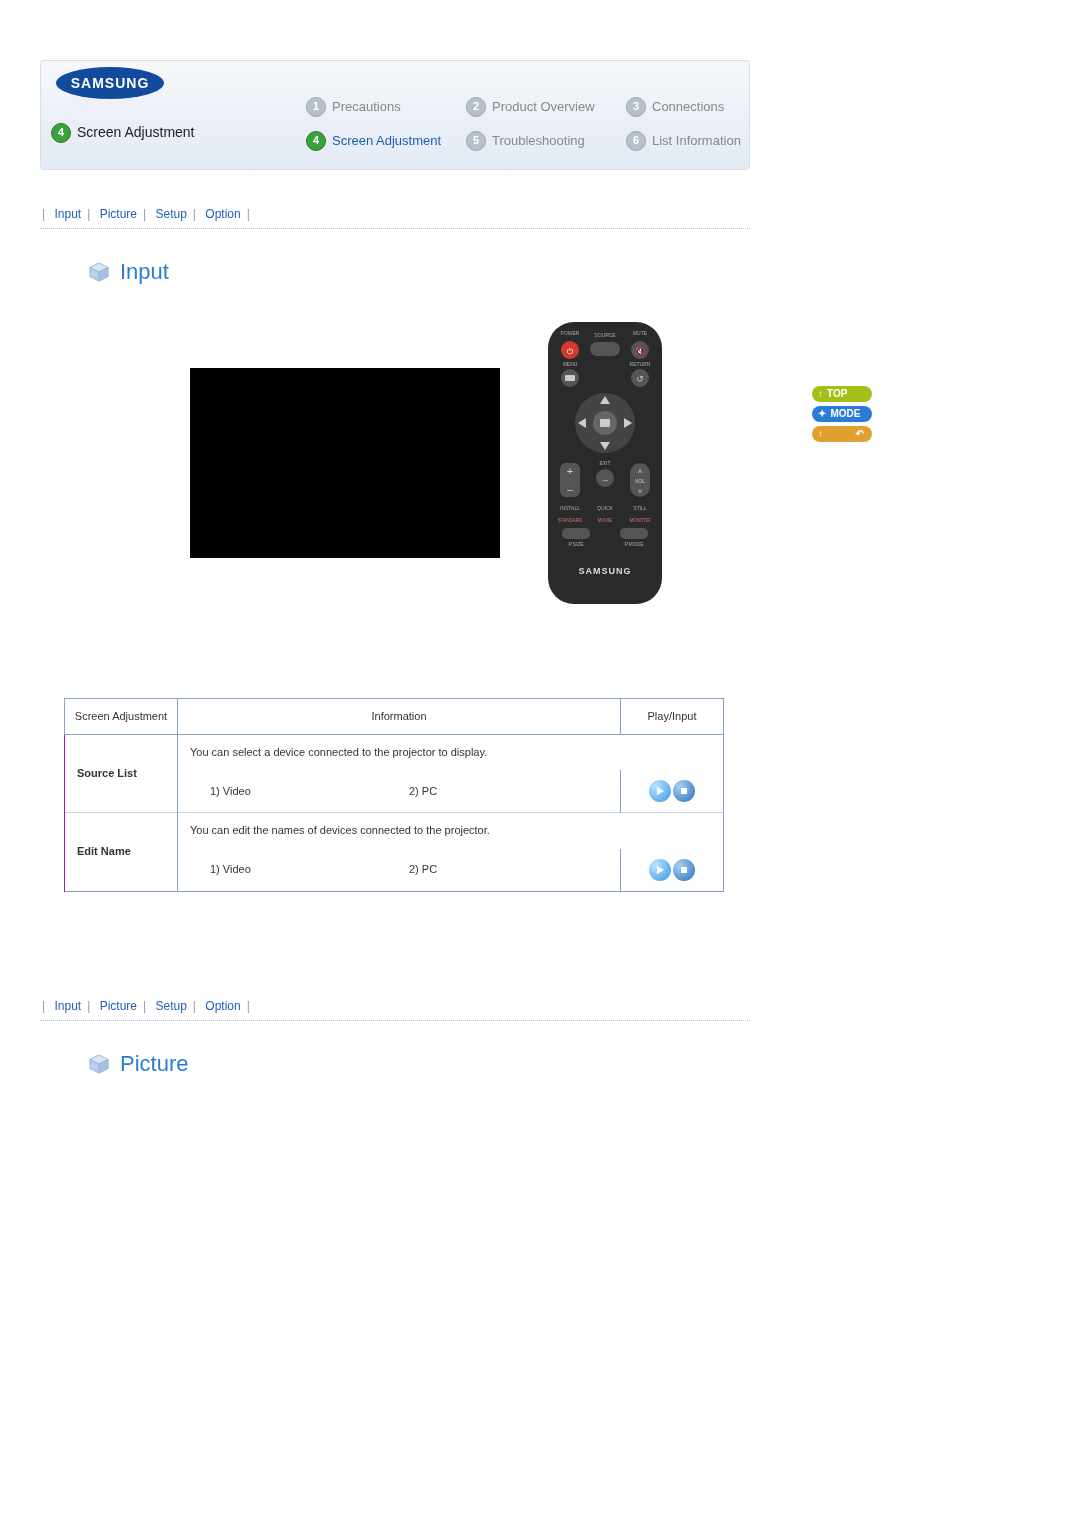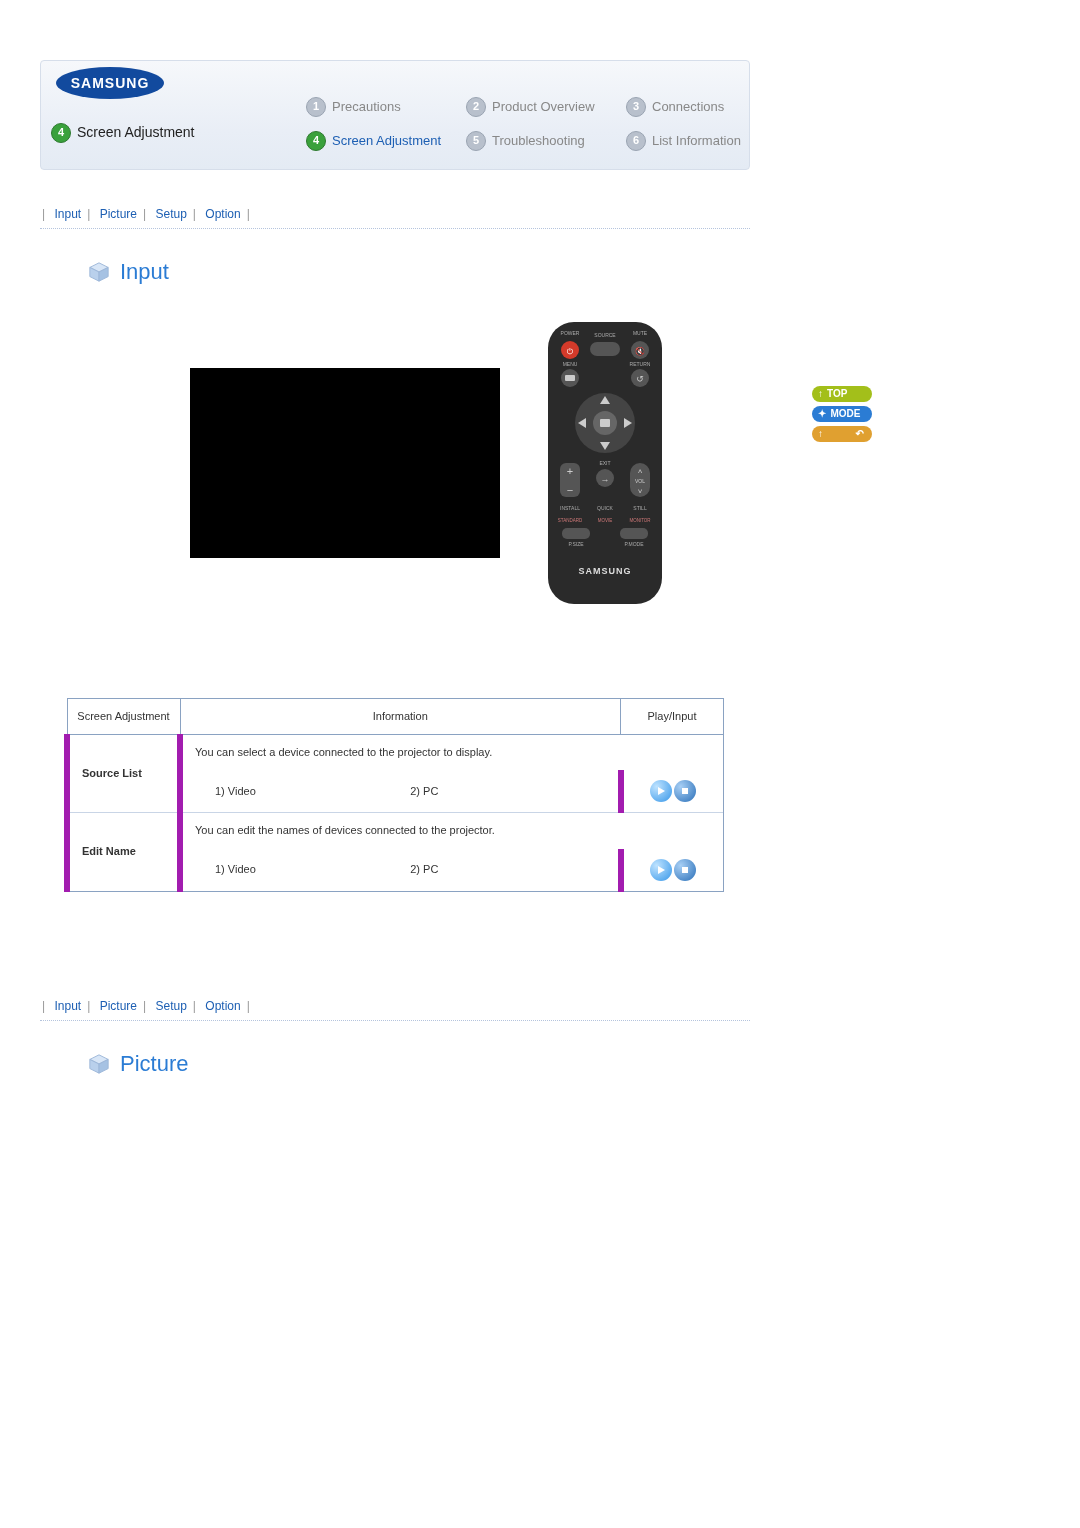--- a/index.html
+++ b/index.html
@@ -194,7 +194,7 @@
   }
   table.func td {
     border-top:1px solid #c9d5e6;
-    border-left:6px solid #a21caf;
+    border-left:1px solid #a21caf;
     border-right:1px solid #8aa2c2;
     padding:10px 12px;
     vertical-align:middle;

